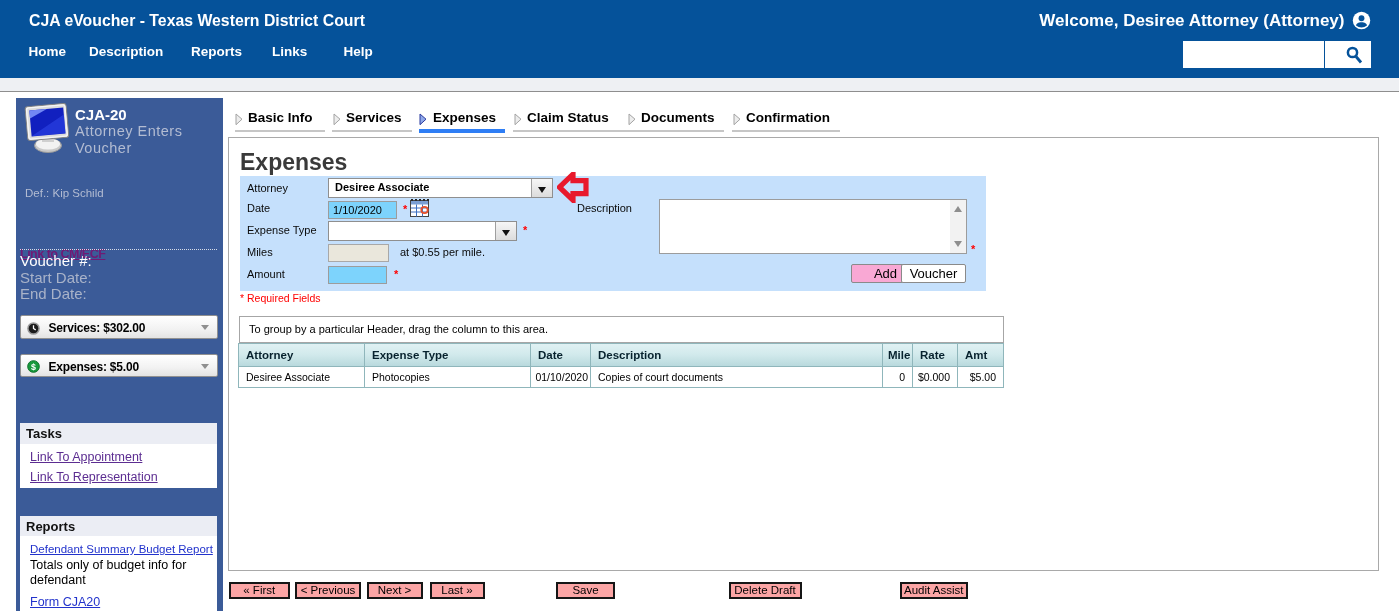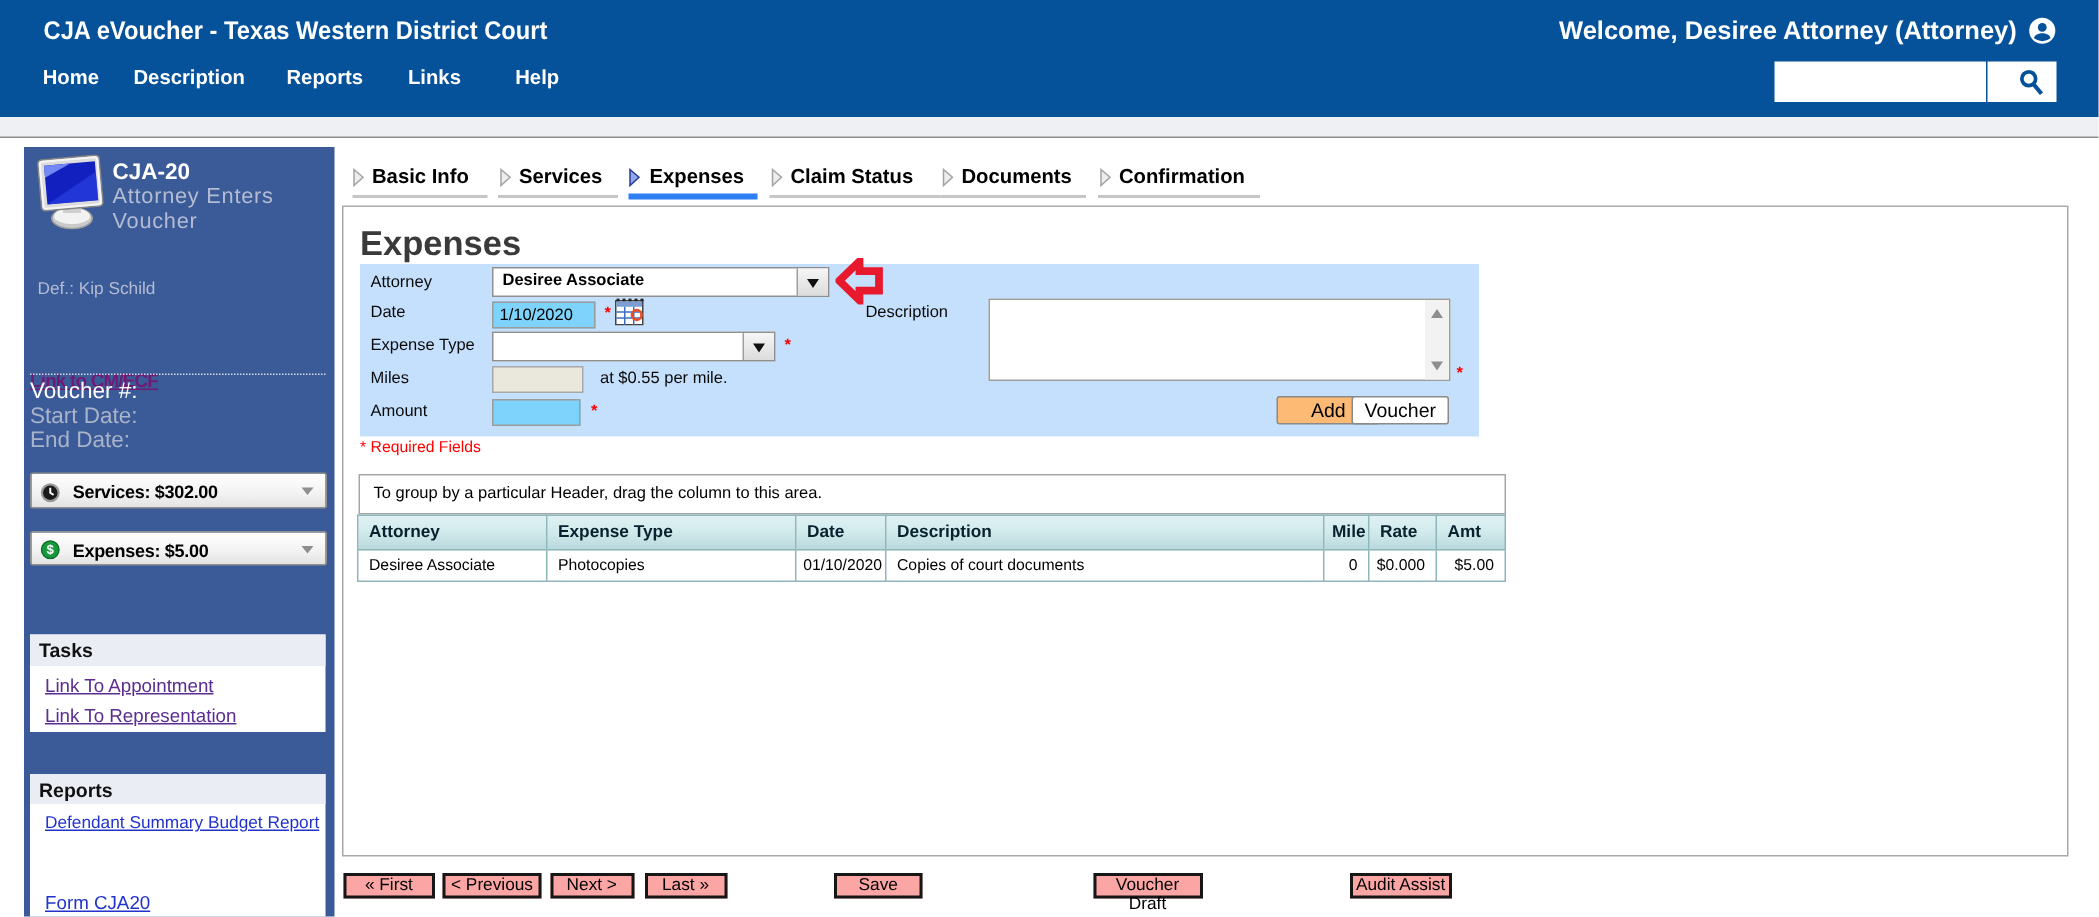--- a/index.html
+++ b/index.html
@@ -192,7 +192,7 @@
   </div>
 </div>
 <div class="flab red" style="left:971px; top:243px; font-weight:bold;">*</div>
-<div class="abs" style="left:851px; top:264px; width:69px; height:19px; background:#fdba74; border:1px solid #8a8a8a; border-radius:2px; text-align:center; font-size:13px; line-height:17px;">Add</div>
+<div class="abs" style="left:851px; top:264px; width:69px; height:19px; background:#f9a8d4; border:1px solid #8a8a8a; border-radius:2px; text-align:center; font-size:13px; line-height:17px;">Add</div>
 <div class="abs" style="left:901px; top:264px; width:65px; height:19px; background:#fff; border:1px solid #8a8a8a; border-radius:2px; text-align:center; font-size:13px; line-height:17px;">Voucher</div>
 
 <div class="abs red" style="left:240px; top:292px; font-size:10.5px;">* Required Fields</div>

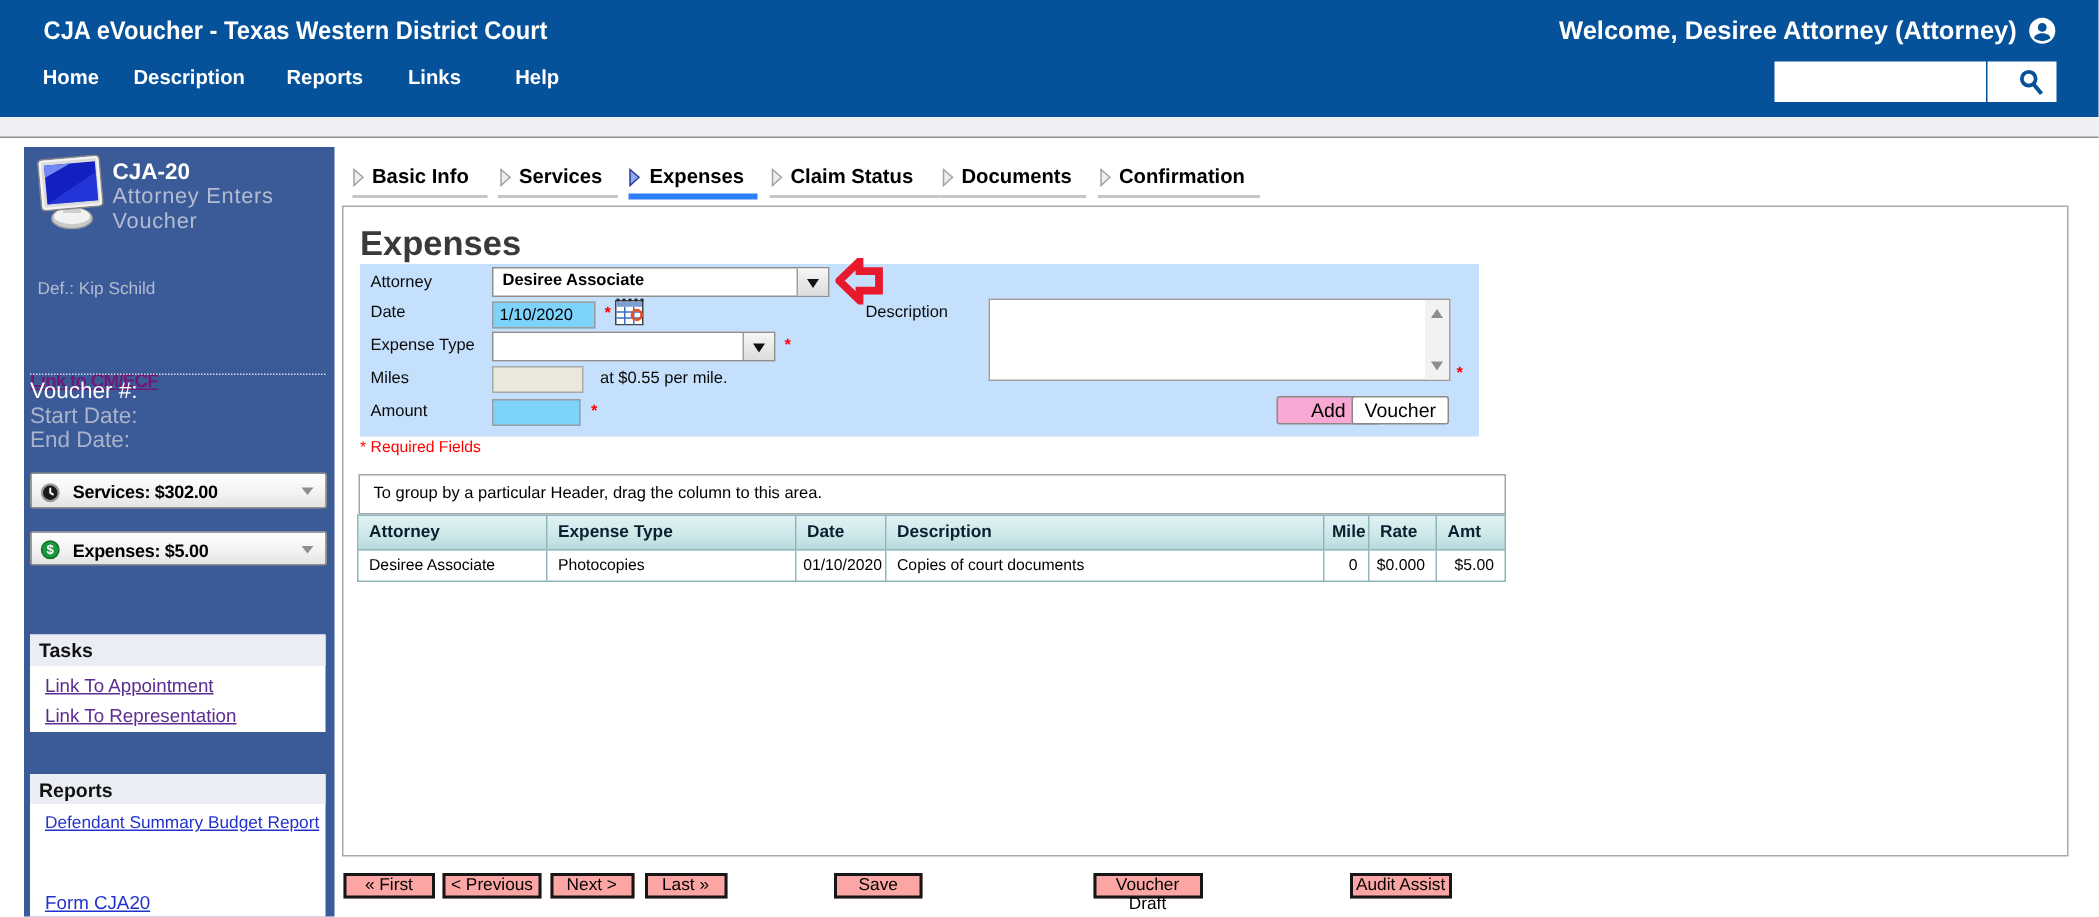--- a/index.html
+++ b/index.html
@@ -108,6 +108,7 @@
 <div class="abs" style="left:20px; top:516px; width:197px; height:95px; background:#fff;">
   <div style="height:20px; background:#ebedf4; font-size:13px; font-weight:bold; color:#111; padding:3px 0 0 6px;">Reports</div>
   <div style="position:absolute; left:10px; top:27px; font-size:11.5px; color:#2233cc; text-decoration:underline; white-space:nowrap;">Defendant Summary Budget Report</div>
+  <div style="position:absolute; left:10px; top:42px; width:170px; font-size:12.5px; color:#000; line-height:15px;">Totals only of budget info for defendant</div>
   <div style="position:absolute; left:10px; top:79px; font-size:12.5px; color:#2233cc; text-decoration:underline;">Form CJA20</div>
 </div>
 

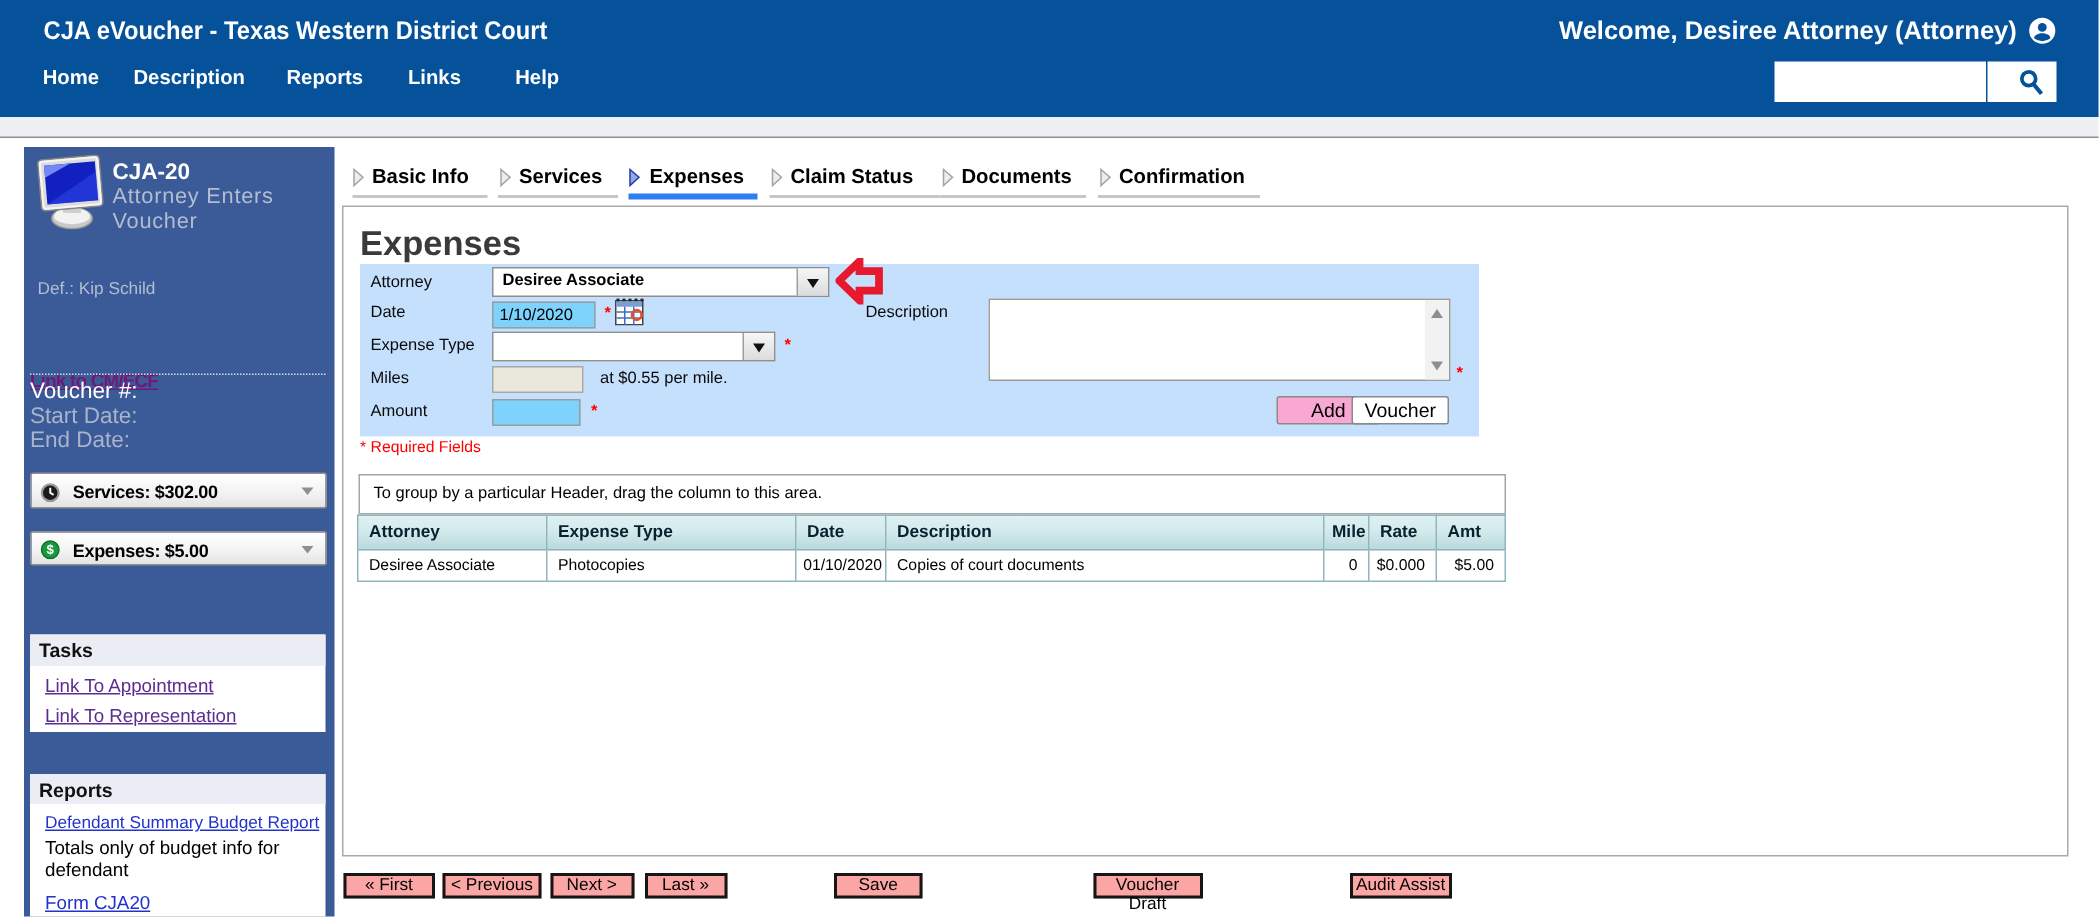--- a/index.html
+++ b/index.html
@@ -228,7 +228,7 @@
 <div class="bbtn" style="left:366.5px; width:56px">Next &gt;</div>
 <div class="bbtn" style="left:429.5px; width:55px">Last »</div>
 <div class="bbtn" style="left:556px; width:59px">Save</div>
-<div class="bbtn" style="left:728.5px; width:73px">Voucher Draft</div>
+<div class="bbtn" style="left:728.5px; width:73px">Delete Draft</div>
 <div class="bbtn" style="left:899.5px; width:68.5px">Audit Assist</div>
 
 </body></html>

